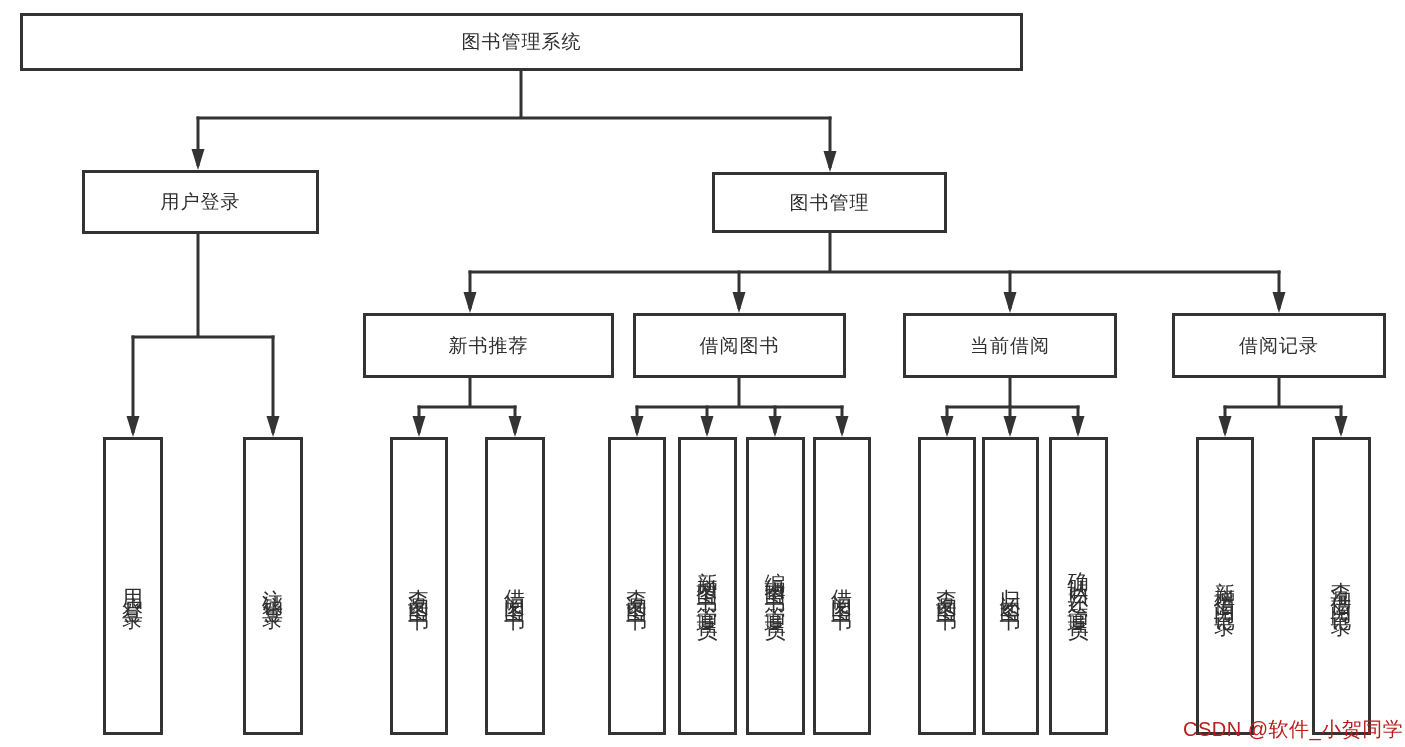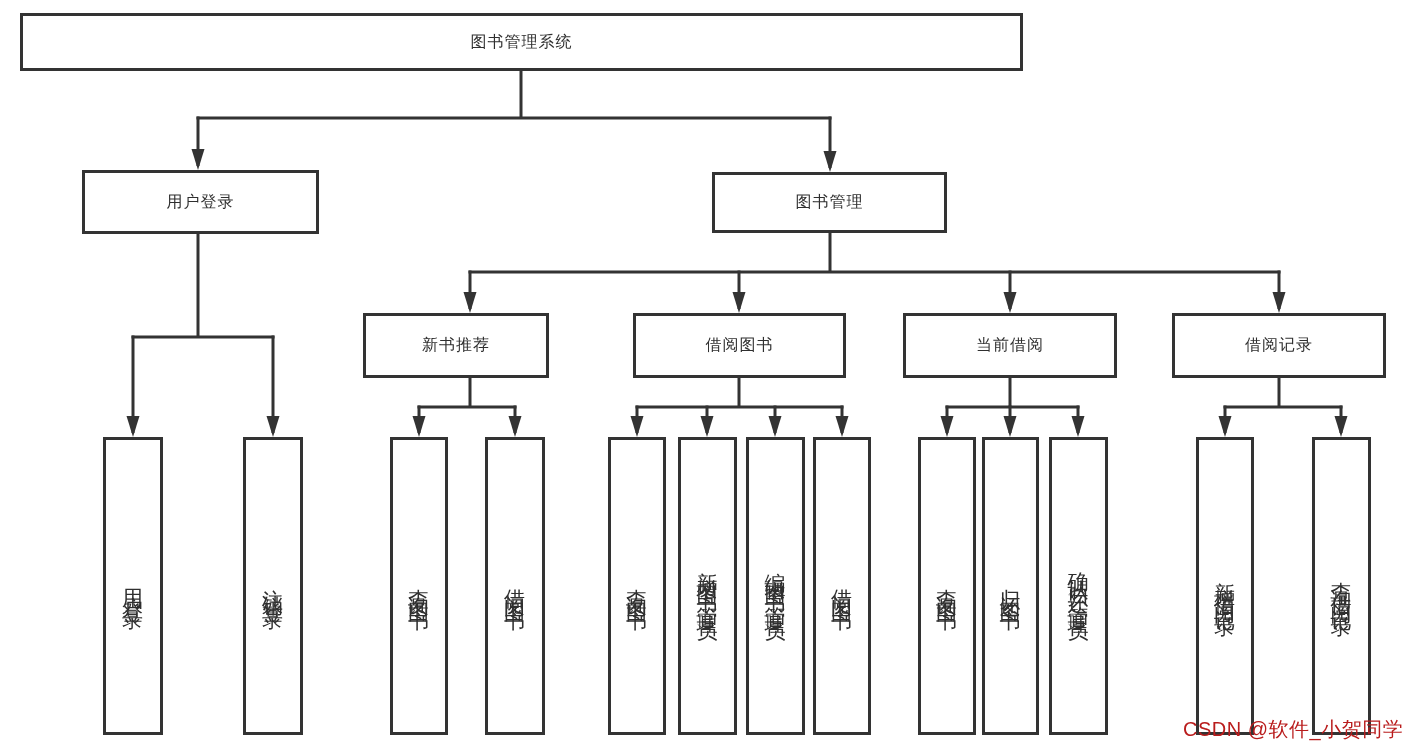--- a/index.html
+++ b/index.html
@@ -33,7 +33,7 @@
     justify-content: center;
   }
   .hbox {
-    font-size: 16px;
+    font-size: 19px;
     letter-spacing: 1px;
     white-space: nowrap;
   }

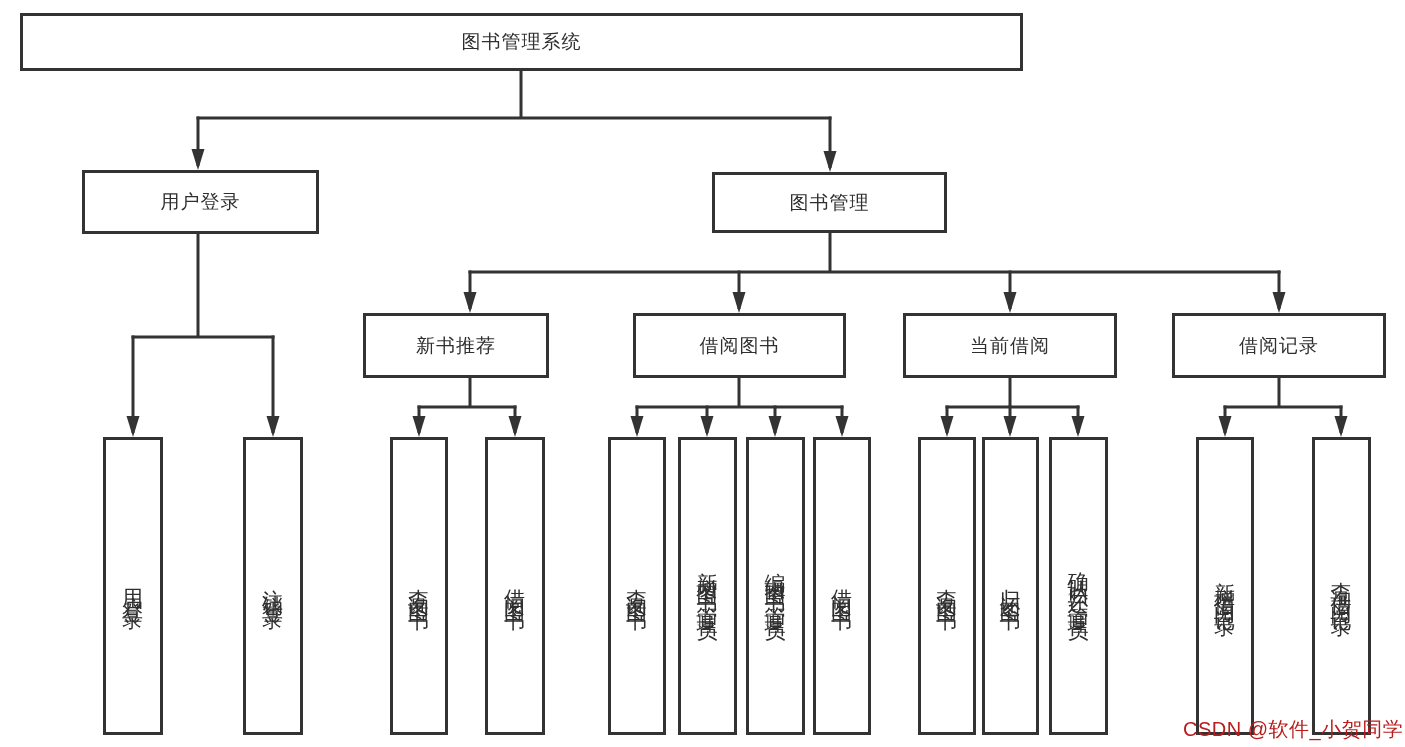--- a/index.html
+++ b/index.html
@@ -129,7 +129,7 @@
   <div class="node hbox" style="left:82px; top:170px; width:237px; height:64px;">用户登录</div>
   <div class="node hbox" style="left:712px; top:172px; width:235px; height:61px;">图书管理</div>
 
-  <div class="node hbox" style="left:363px; top:313px; width:186px; height:65px;">新书推荐</div>
+  <div class="node hbox" style="left:363px; top:313px; width:251px; height:65px;">新书推荐</div>
   <div class="node hbox" style="left:633px; top:313px; width:213px; height:65px;">借阅图书</div>
   <div class="node hbox" style="left:903px; top:313px; width:214px; height:65px;">当前借阅</div>
   <div class="node hbox" style="left:1172px; top:313px; width:214px; height:65px;font-family:Liberation Mono, monospace;">借阅记录</div>

